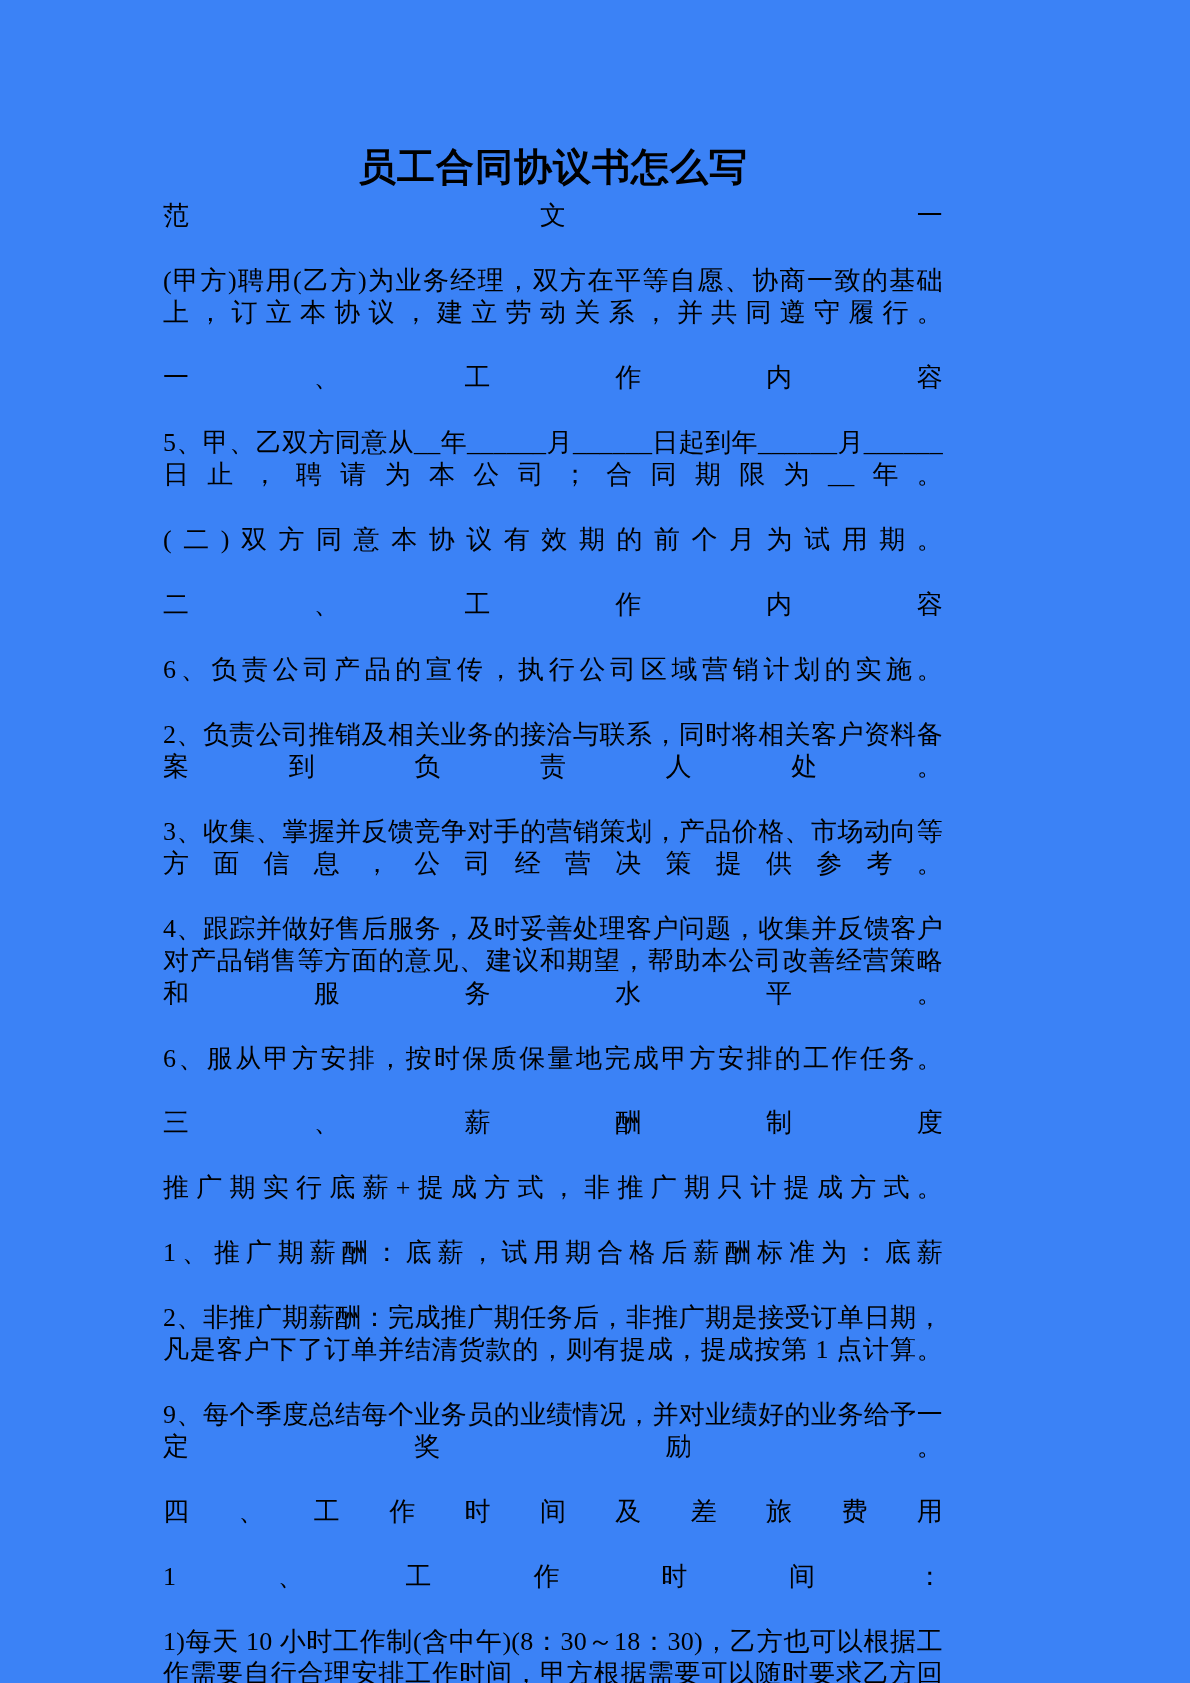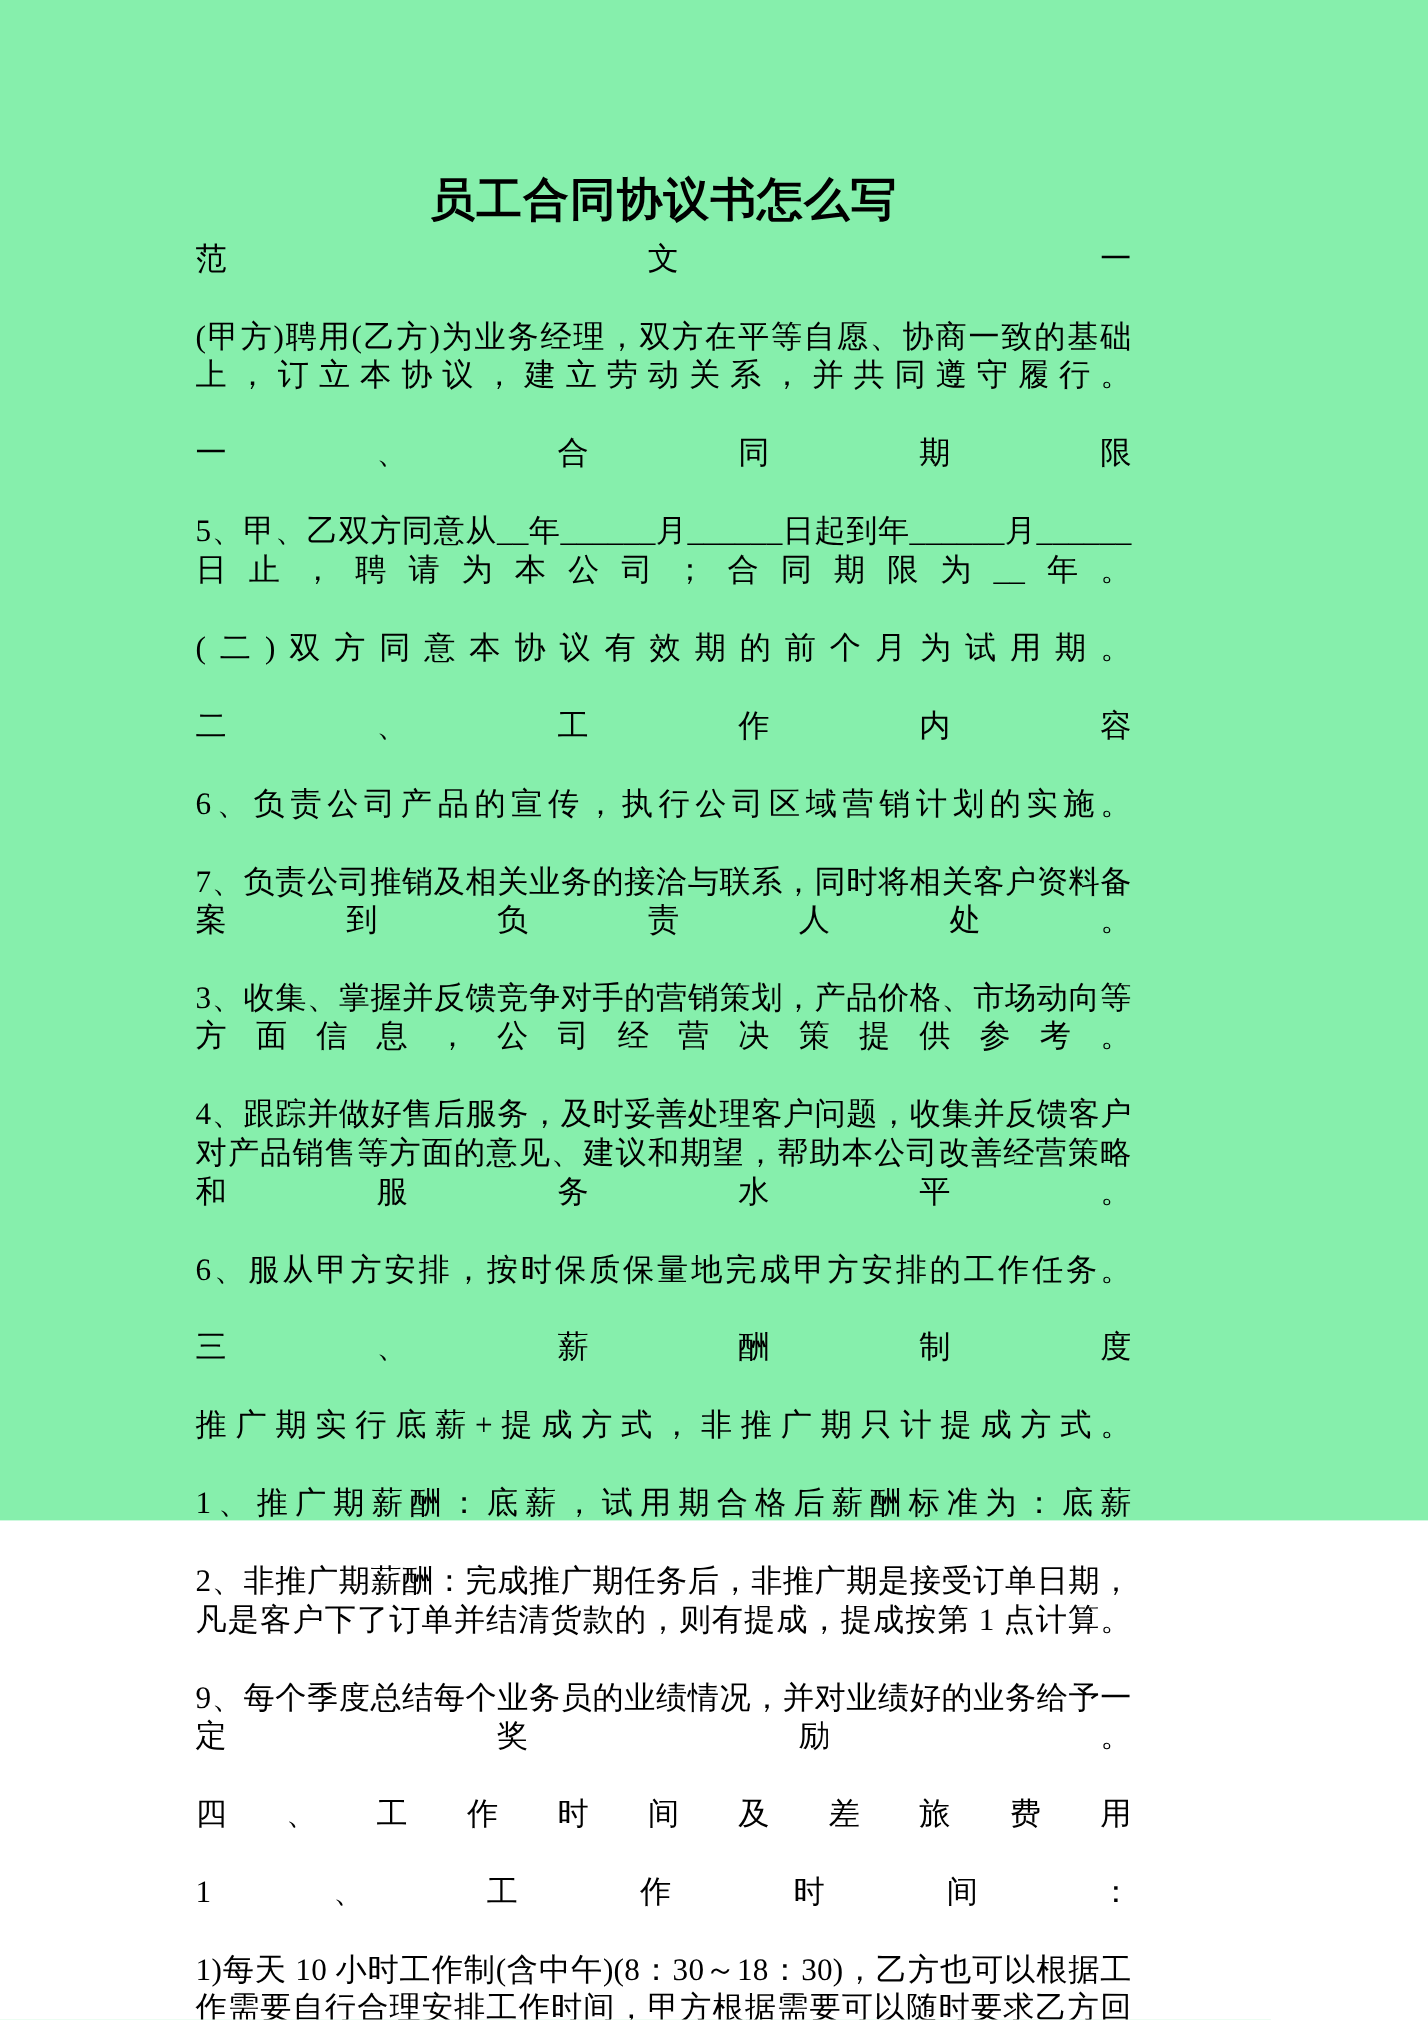--- a/index.html
+++ b/index.html
@@ -20,8 +20,8 @@
   #page {
     position: relative;
     width: 1190px;
-    height: 1267px;
-    background: #86efac;
+    height: 1683px;
+    background: #3b82f6;
     box-sizing: border-box;
   }
 

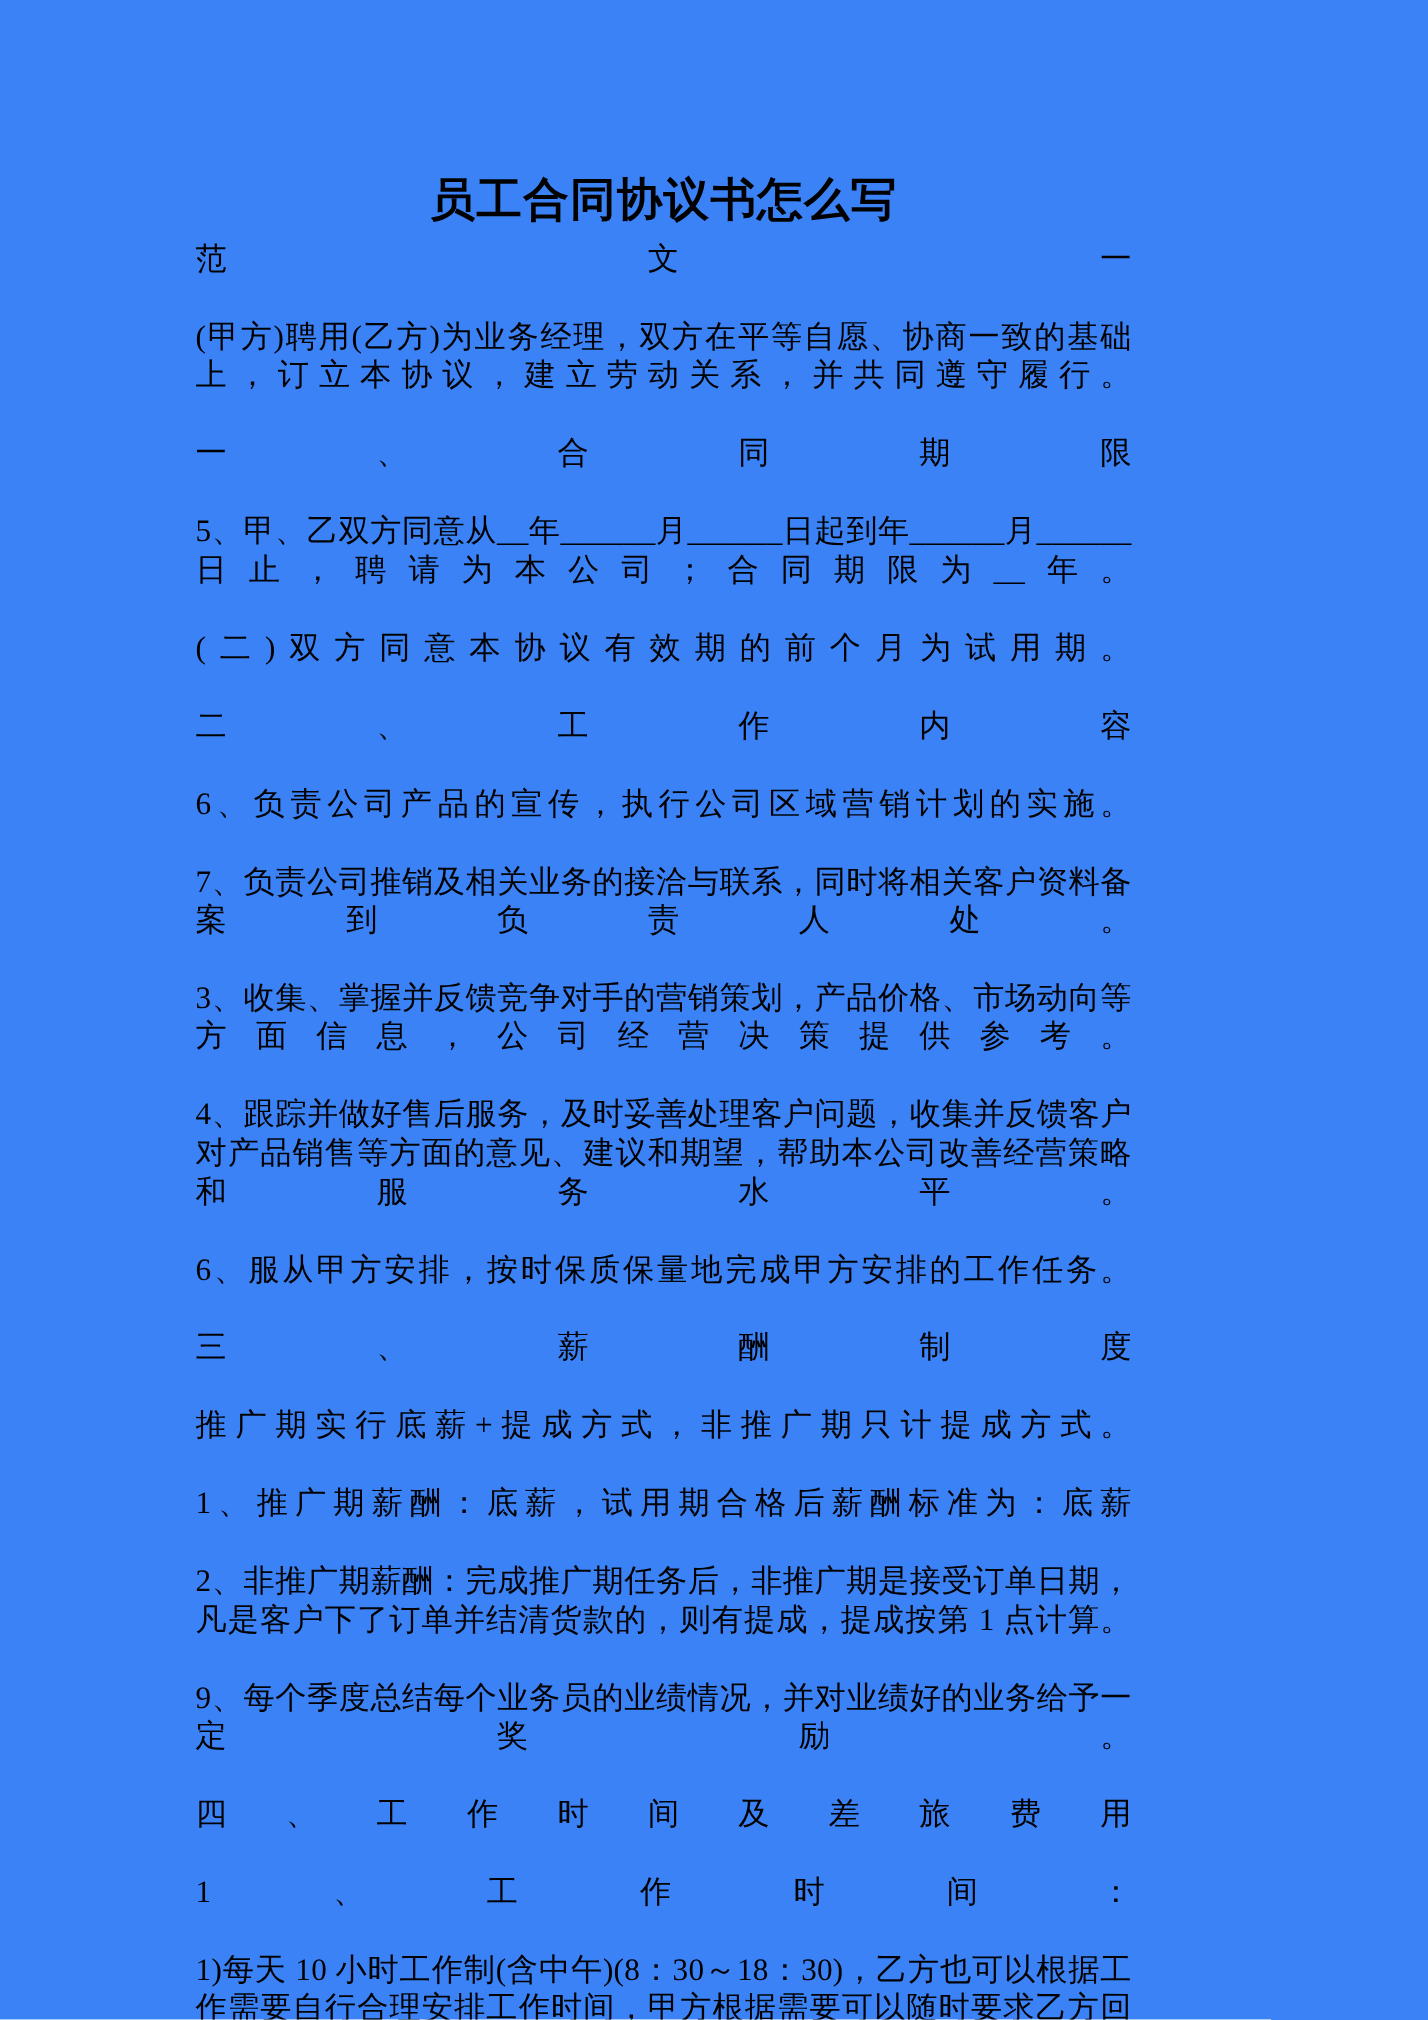--- a/index.html
+++ b/index.html
@@ -74,7 +74,7 @@
     <div id="paragraphs">
         <p class="para">范文一</p>
         <p class="para">(甲方)聘用(乙方)为业务经理，双方在平等自愿、协商一致的基础上，订立本协议，建立劳动关系，并共同遵守履行。</p>
-        <p class="para">一、合同期限</p>
+        <p class="para">一、工作内容</p>
         <p class="para">5、甲、乙双方同意从__年______月______日起到年______月______日止，聘请为本公司；合同期限为__年。</p>
         <p class="para">(二)双方同意本协议有效期的前个月为试用期。</p>
         <p class="para">二、工作内容</p>

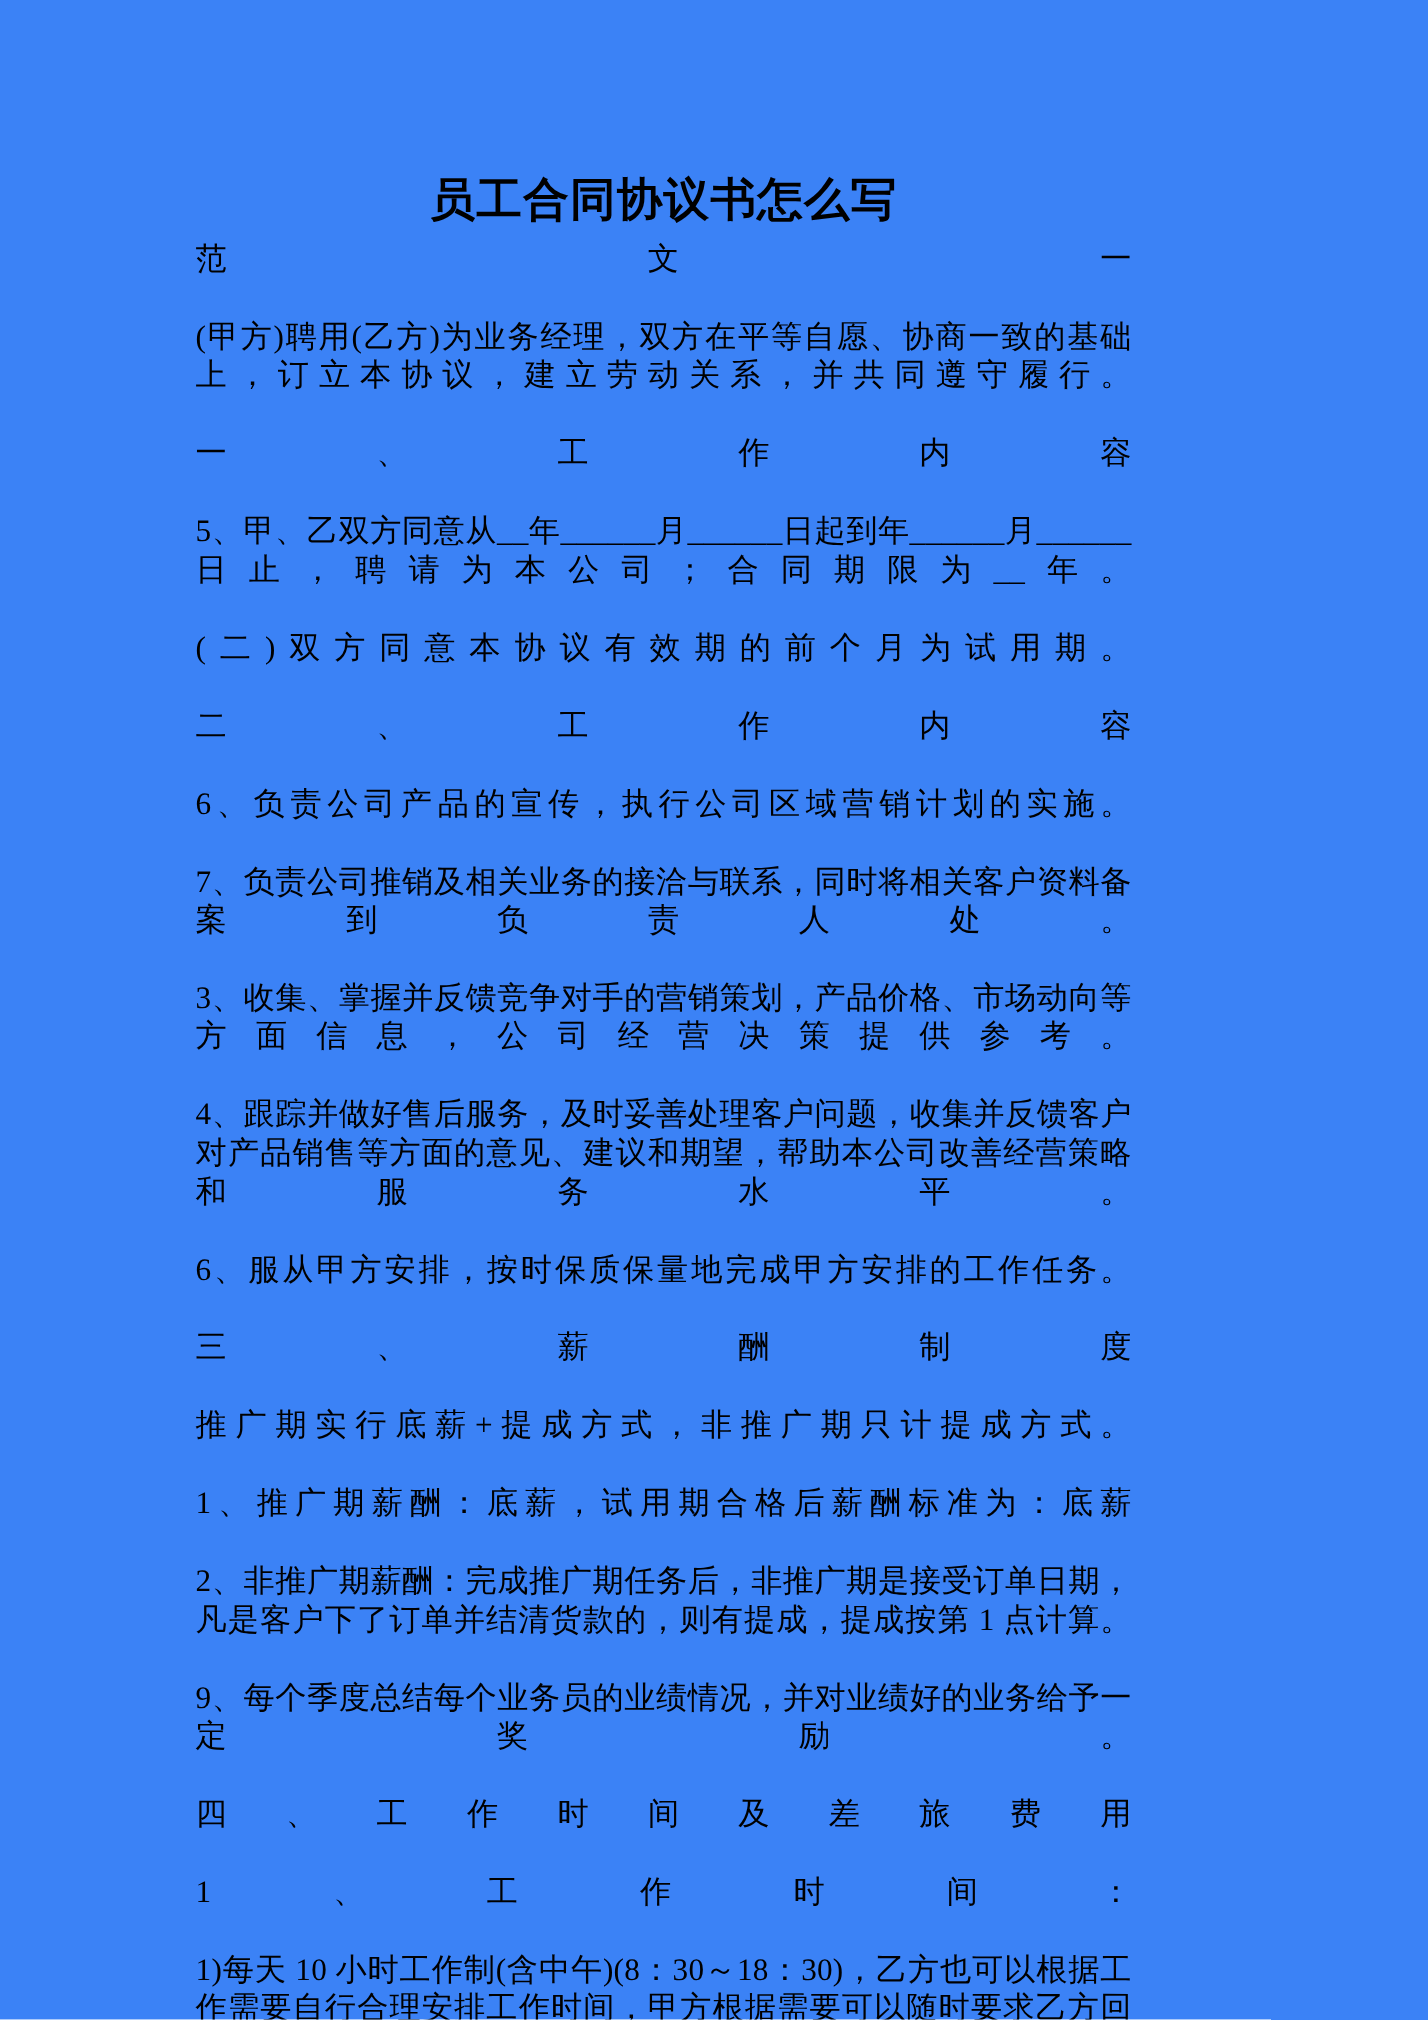--- a/index.html
+++ b/index.html
@@ -79,7 +79,7 @@
         <p class="para">(二)双方同意本协议有效期的前个月为试用期。</p>
         <p class="para">二、工作内容</p>
         <p class="para">6、负责公司产品的宣传，执行公司区域营销计划的实施。</p>
-        <p class="para">7、负责公司推销及相关业务的接洽与联系，同时将相关客户资料备案到负责人处。</p>
+        <p class="para">2、负责公司推销及相关业务的接洽与联系，同时将相关客户资料备案到负责人处。</p>
         <p class="para">3、收集、掌握并反馈竞争对手的营销策划，产品价格、市场动向等方面信息，公司经营决策提供参考。</p>
         <p class="para">4、跟踪并做好售后服务，及时妥善处理客户问题，收集并反馈客户对产品销售等方面的意见、建议和期望，帮助本公司改善经营策略和服务水平。</p>
         <p class="para">6、服从甲方安排，按时保质保量地完成甲方安排的工作任务。</p>

